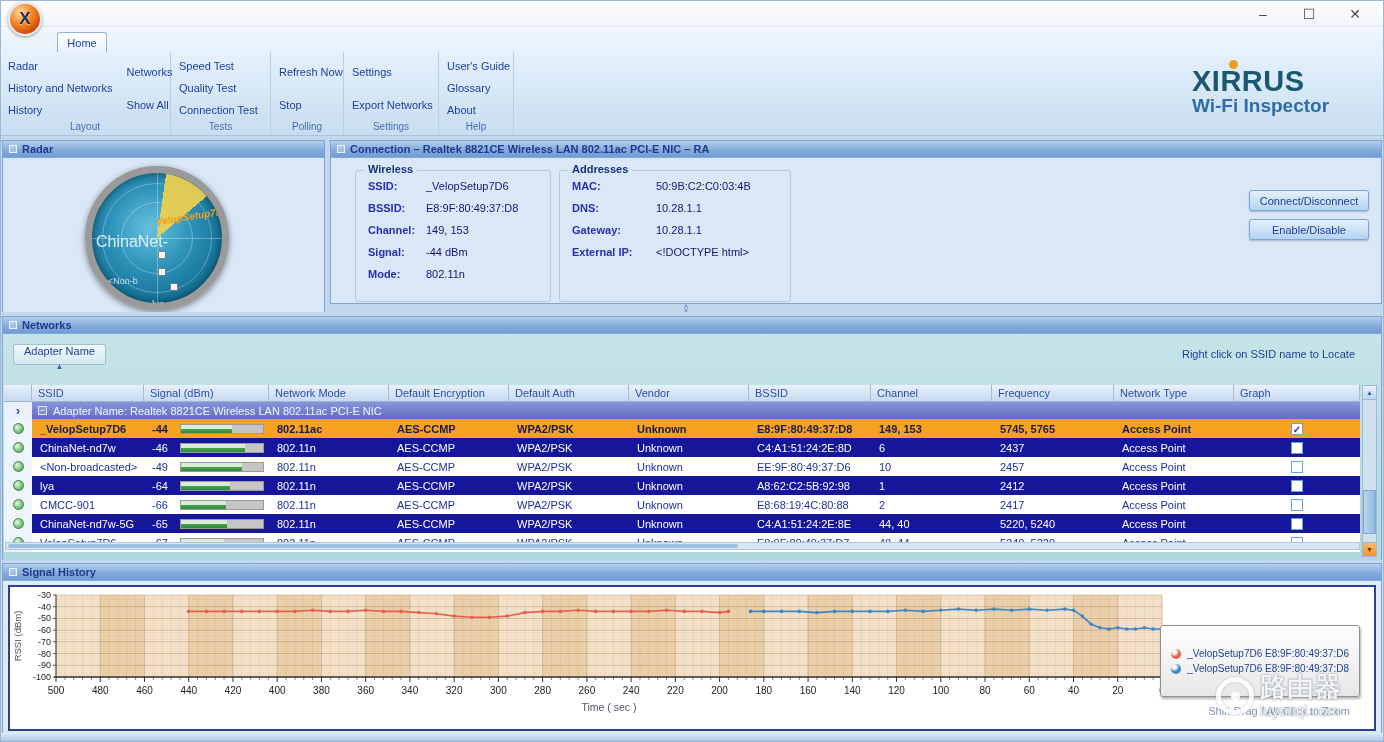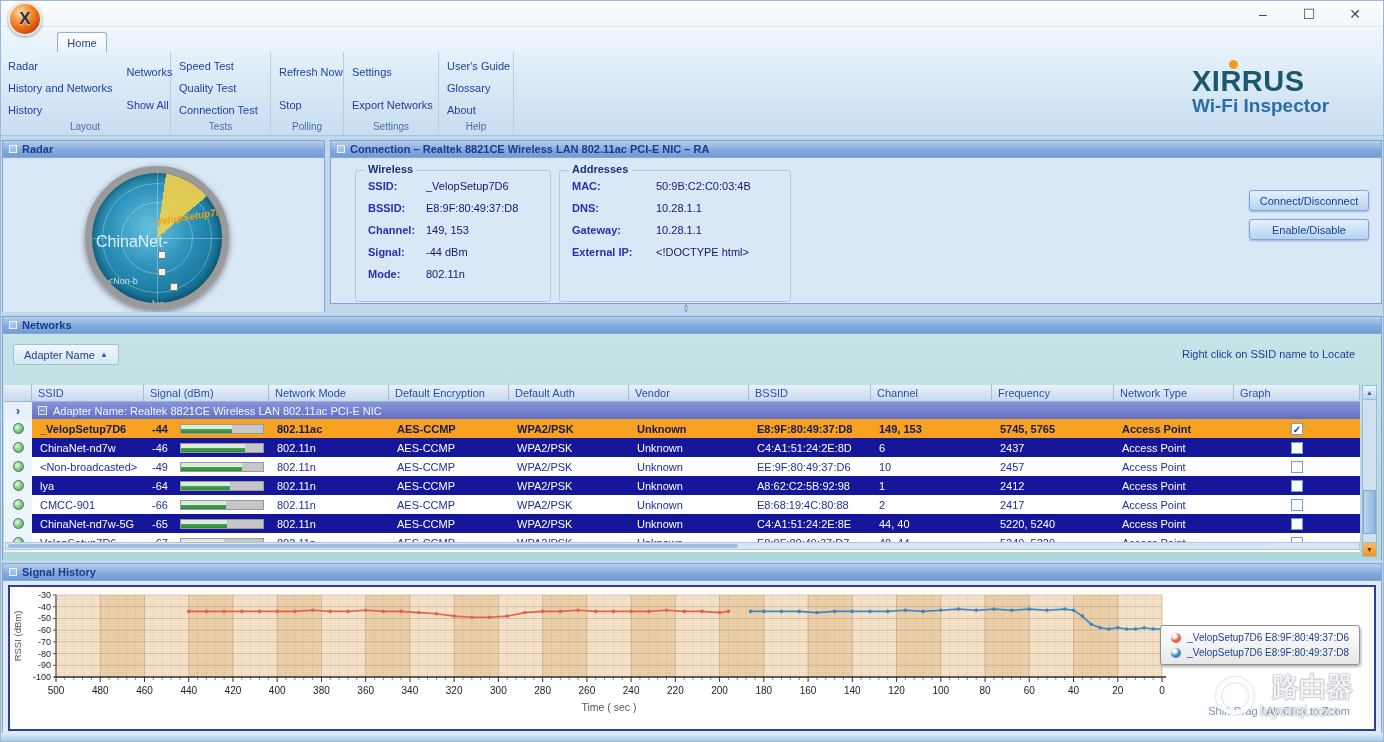--- a/index.html
+++ b/index.html
@@ -91,7 +91,7 @@
     background:linear-gradient(180deg,#c6e4e8,#aed7dc); overflow:hidden; }
   #adapter-chip { position:absolute; left:10px; top:10px; height:21px; padding:0 10px;
     background:linear-gradient(180deg,#f0f8fb,#d4e9ee); border:1px solid #9fc0d0; border-radius:2px;
-    font-size:11px; color:#1e3f96; display:flex; align-items:center; gap:5px; }
+    font-size:11px; color:#1e3f96; display:flex; align-items:center; gap:5px;flex-direction:column; }
   #adapter-chip .sort { font-size:8px; color:#3a5fa8; }
   #networks-hint { position:absolute; right:26px; top:14px; font-size:11px; color:#1e3f96; }
   #grid { position:absolute; left:1px; top:51px; width:1356px; }

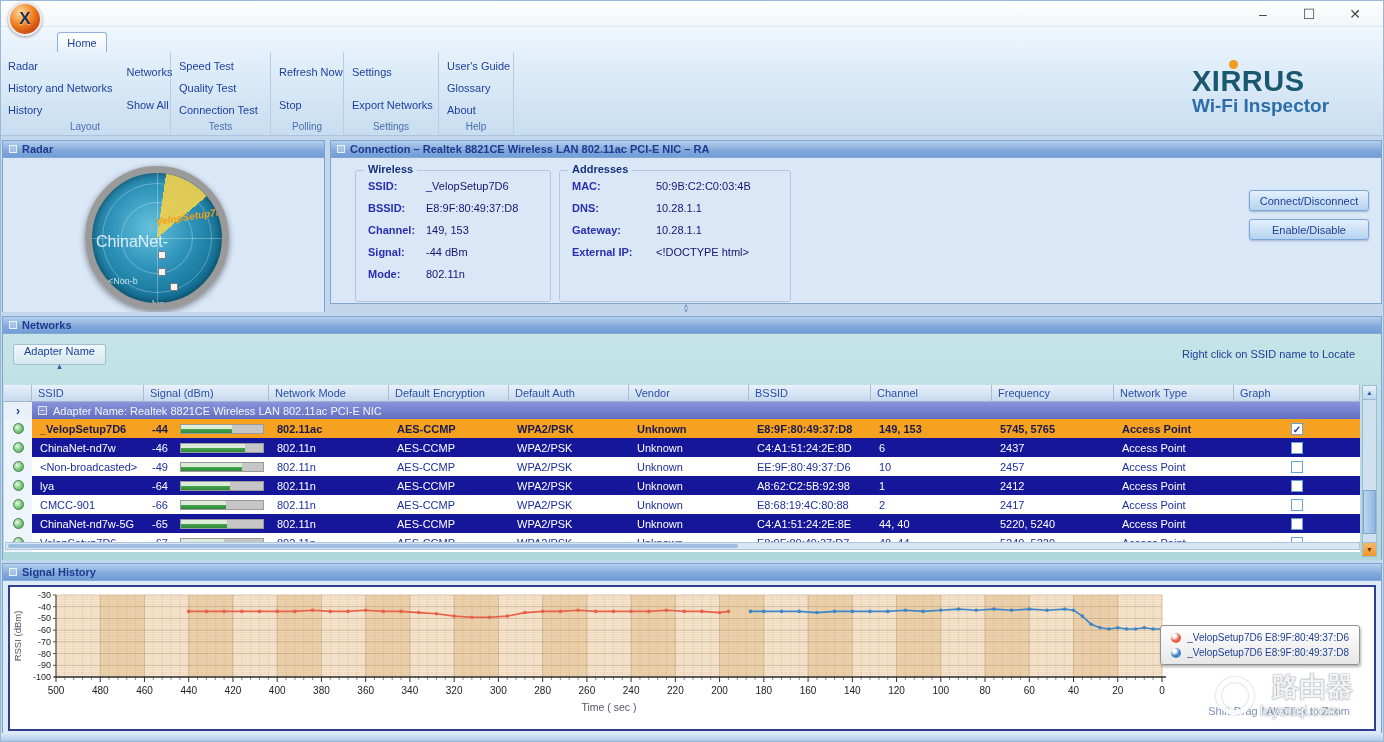--- a/index.html
+++ b/index.html
@@ -140,7 +140,7 @@
   #chart-box { position:absolute; left:5px; top:4px; width:1368px; height:146px;
     background:#ffffff; border:2px solid #2f3f92; }
   #chart-svg { position:absolute; left:0; top:0; }
-  #legend { position:absolute; right:14px; top:38px; padding:4px 10px;
+  #legend { position:absolute; right:14px; top:38px; padding:20px 10px;
     background:linear-gradient(180deg,#ffffff,#e7e7e7); border:1px solid #909090; border-radius:3px;
     box-shadow:1px 2px 3px rgba(0,0,0,.3); }
   .legend-entry { display:flex; align-items:center; gap:6px; height:15px; }

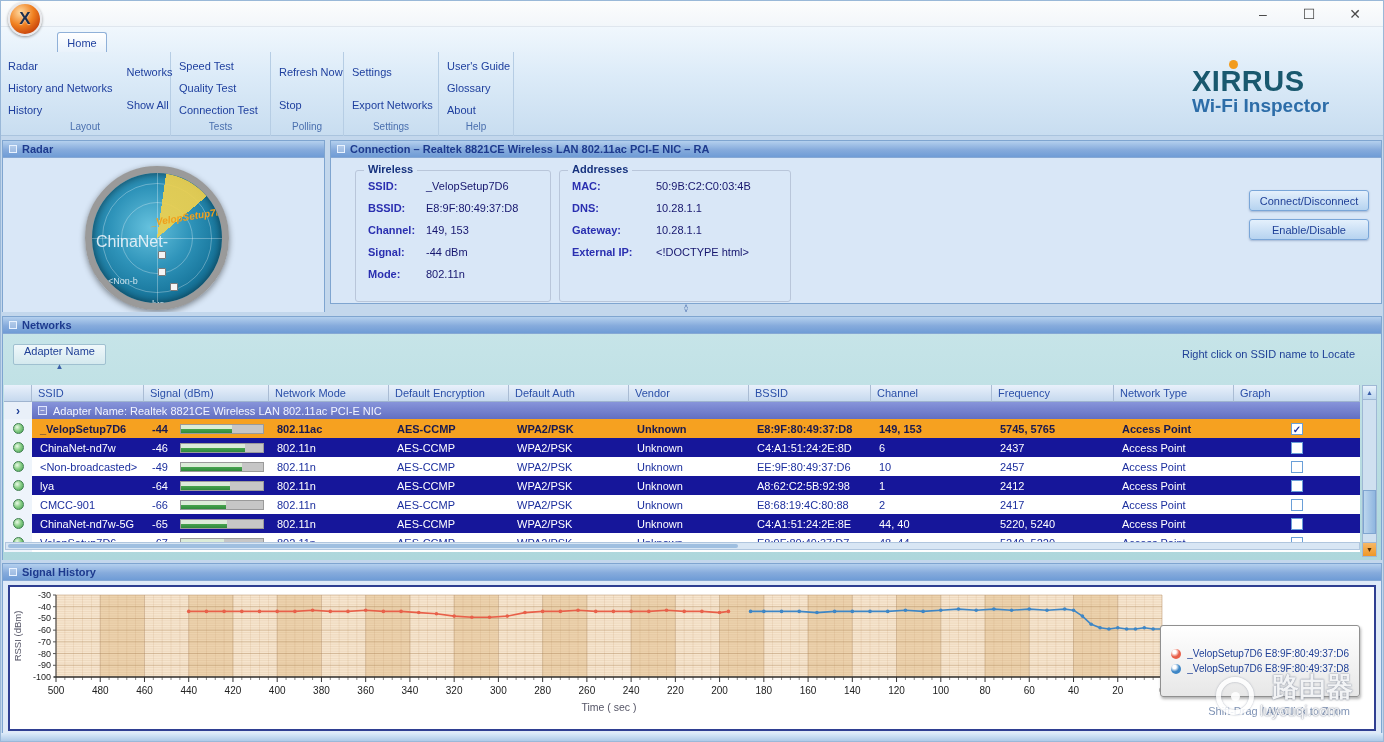--- a/index.html
+++ b/index.html
@@ -161,7 +161,7 @@
     box-shadow:0 0 2px rgba(110,120,140,.6), inset 0 0 2px rgba(110,120,140,.6);
     display:flex; align-items:center; justify-content:center; flex:0 0 auto; }
   #wm-ring i { width:9px; height:9px; background:rgba(255,255,255,.9); border-radius:50%; }
-  #wm-text1 { font-size:27px; font-weight:bold; line-height:30px;margin-left:12px; }
+  #wm-text1 { font-size:27px; font-weight:bold; line-height:30px; }
   #wm-text2 { font-size:15px; line-height:18px; }
 </style>
 </head>

